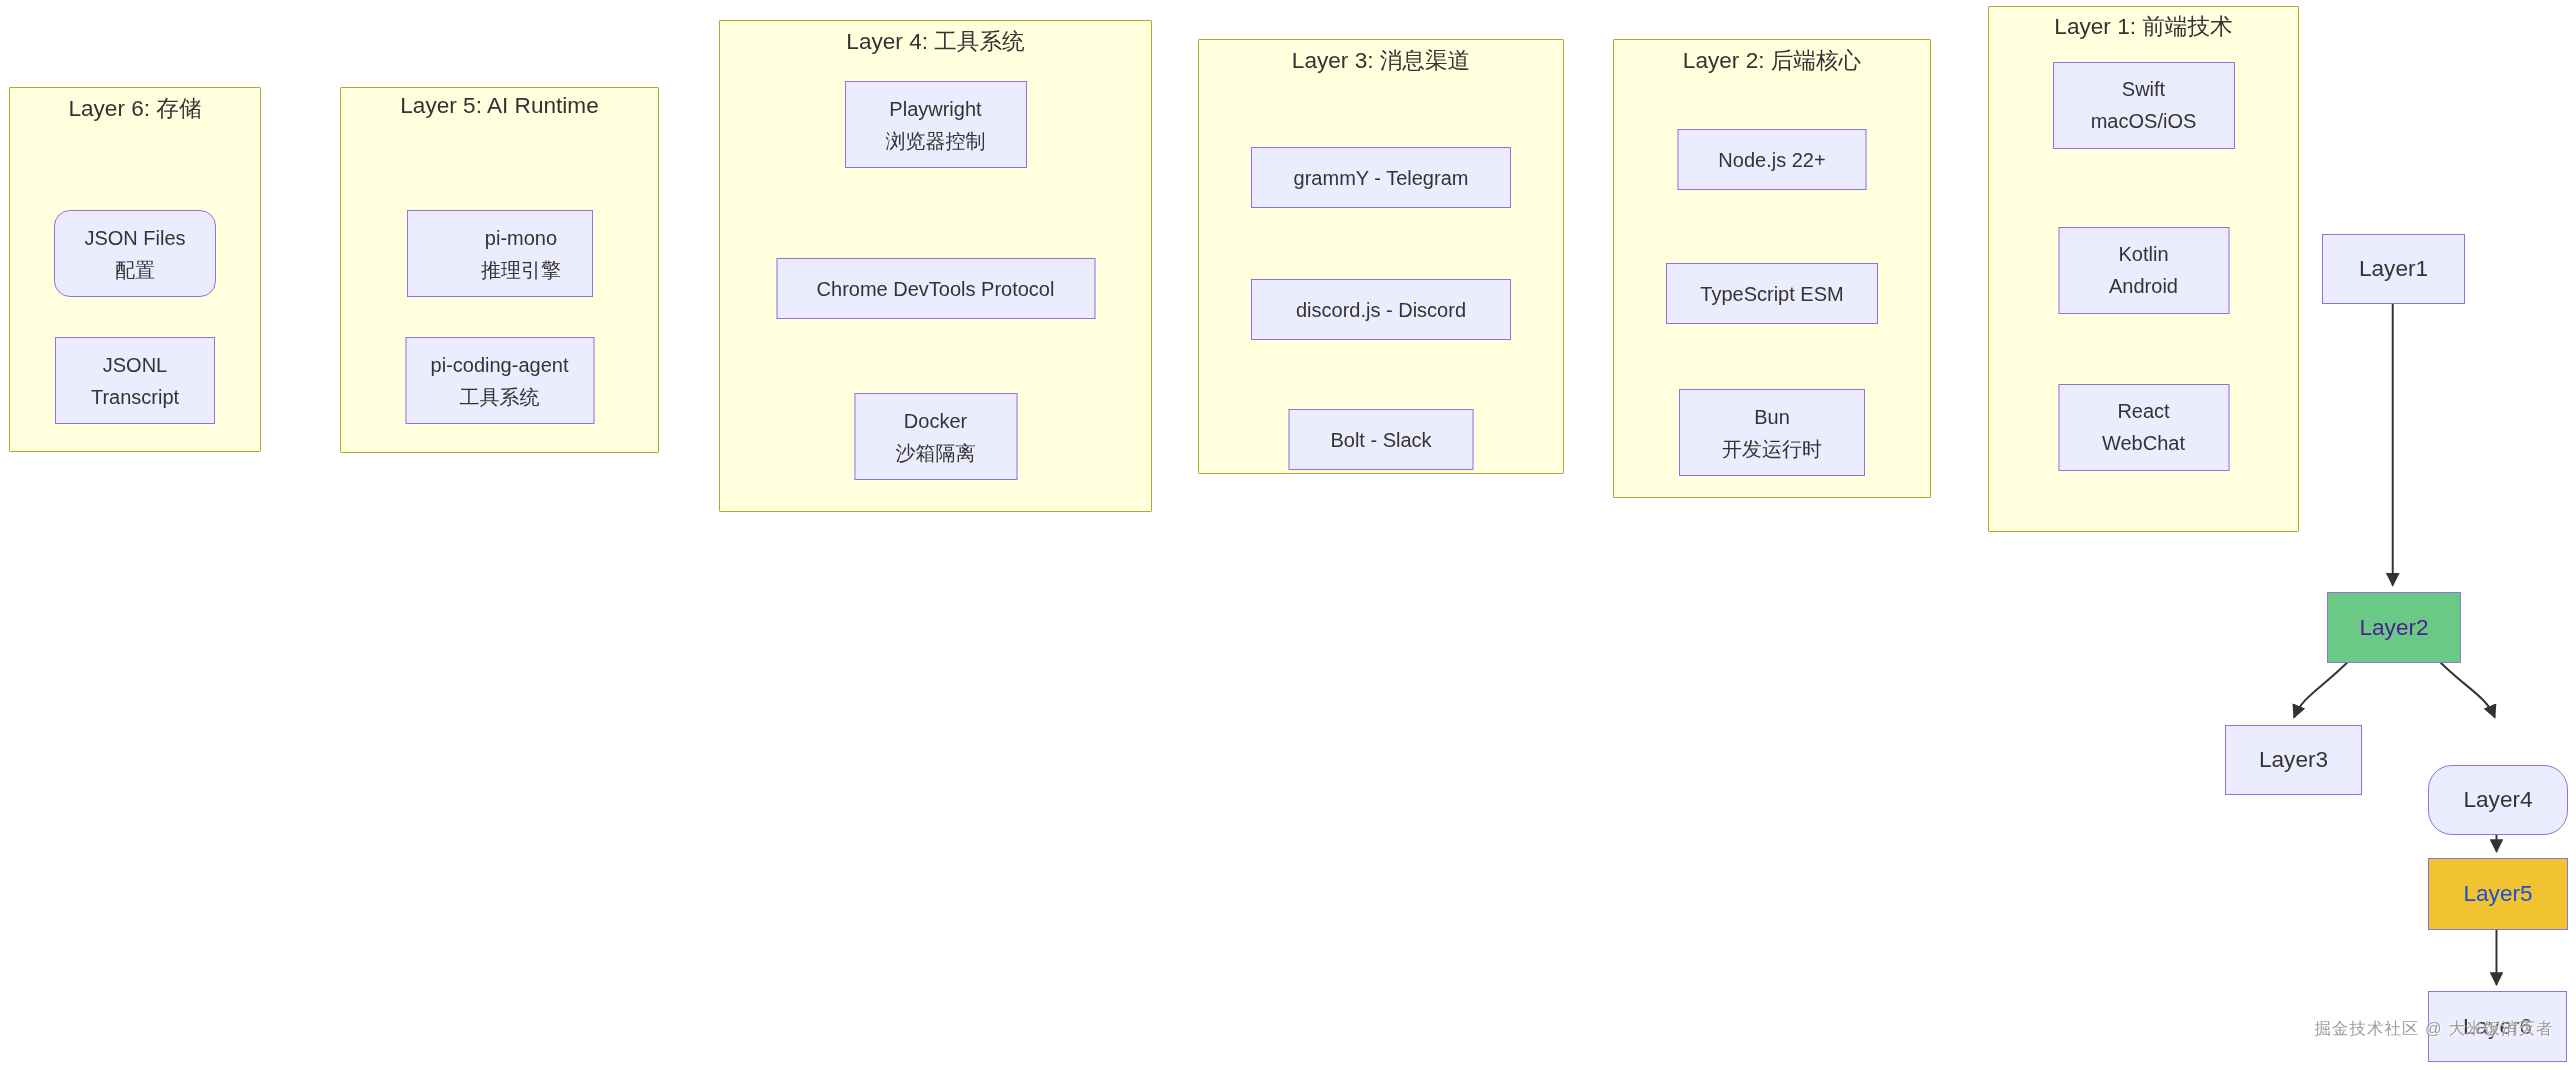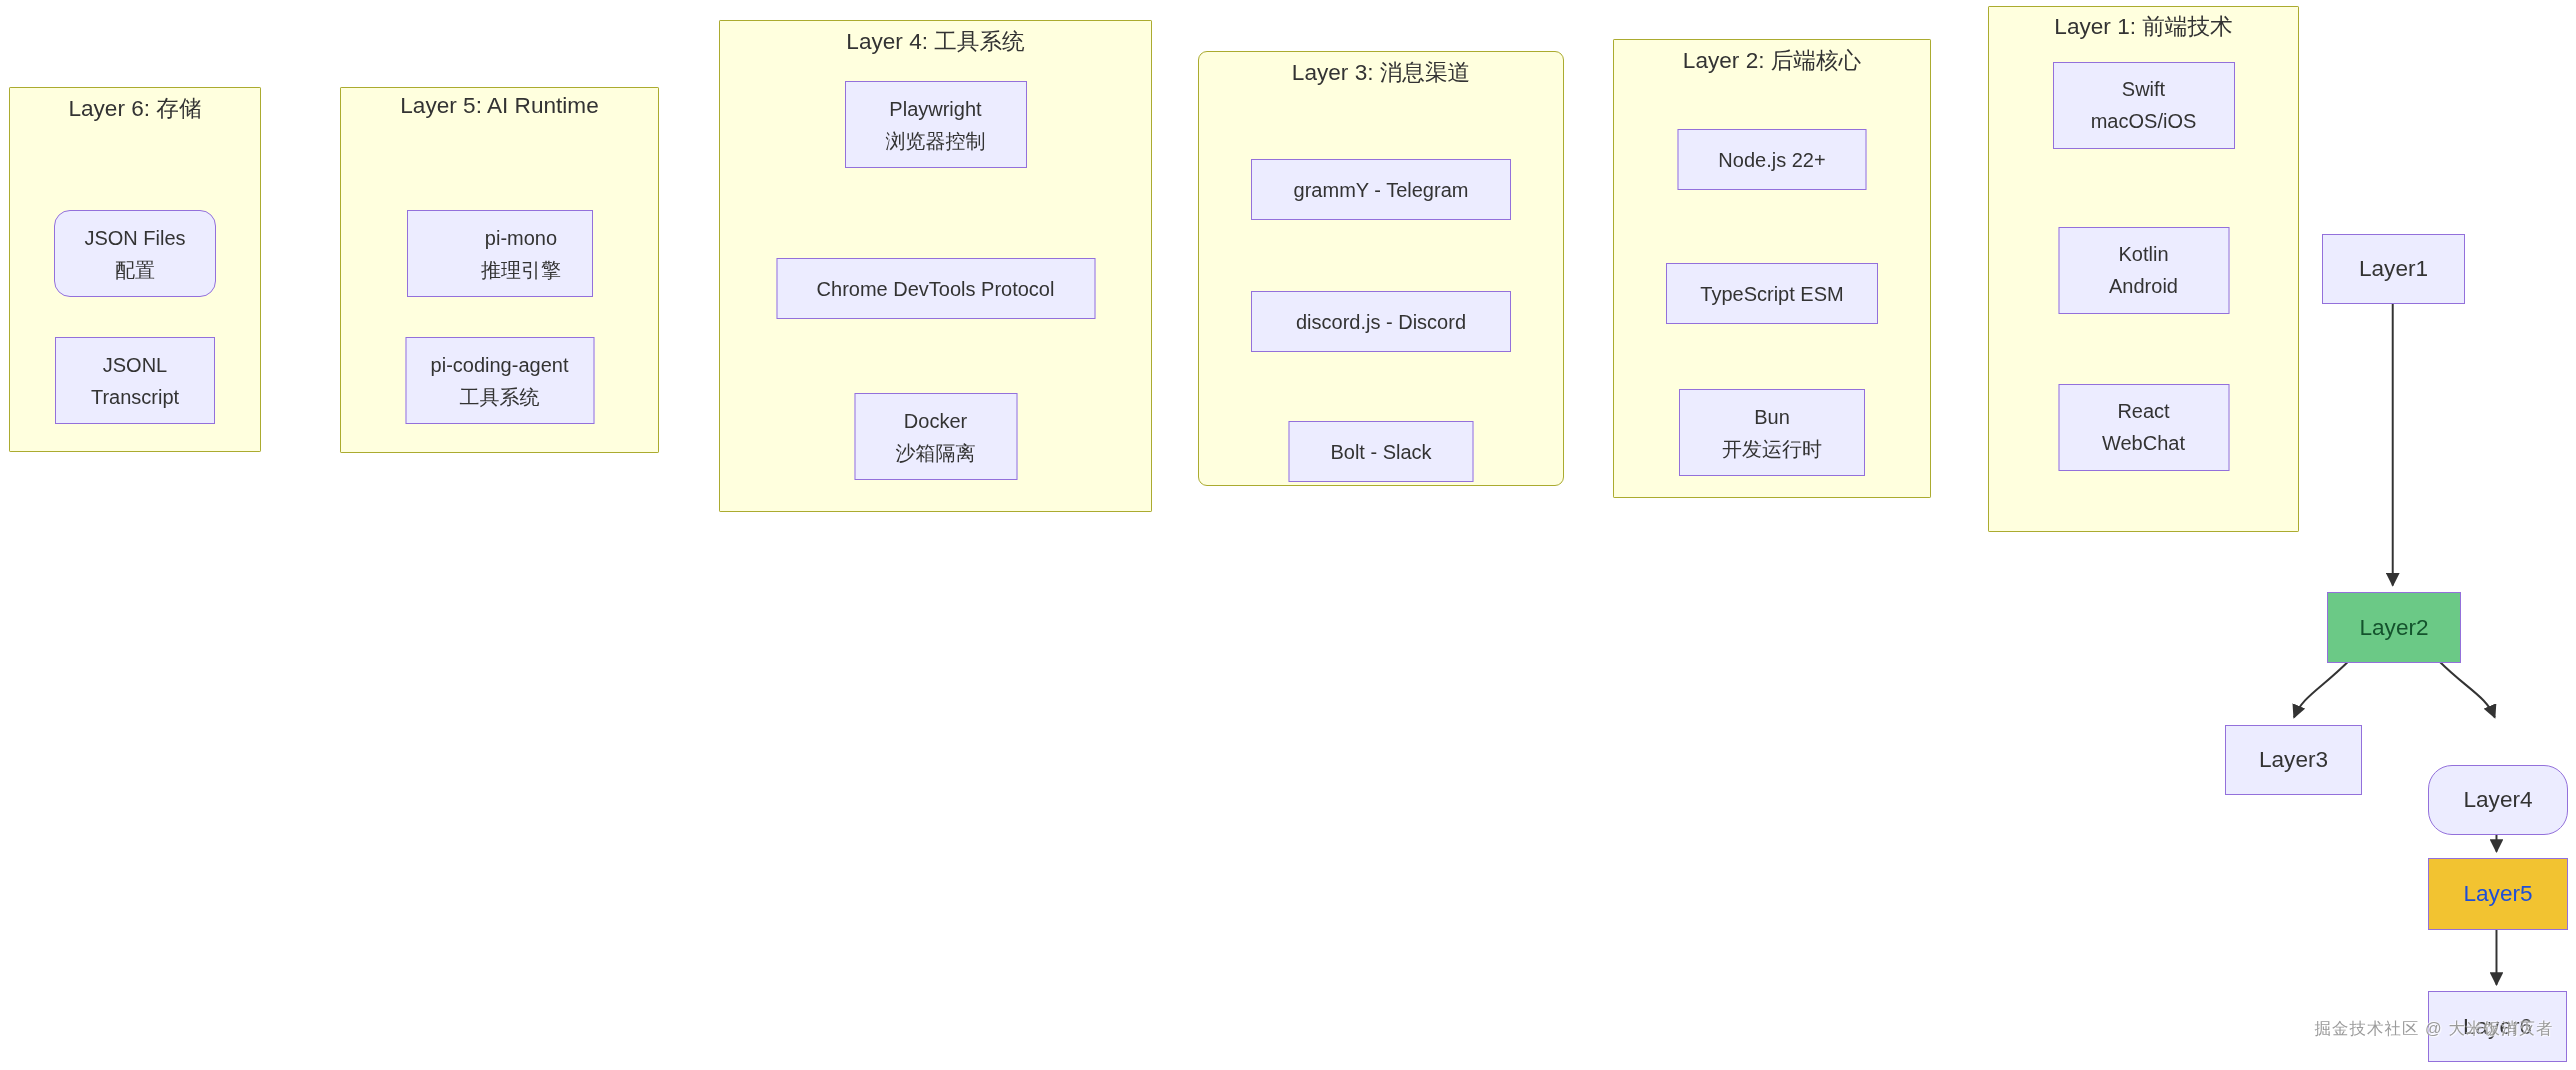--- a/index.html
+++ b/index.html
@@ -84,7 +84,7 @@
     </div>
   </div>
 
-  <div class="cluster" style="left:1198px;top:51px;width:364px;height:433px;border-radius:9px;">
+  <div class="cluster" style="left:1198px;top:39px;width:364px;height:433px;">
     <div class="cluster-title">Layer 3: 消息渠道</div>
     <div class="cnode" style="top:107px;width:258px;height:59px;">
       <div>grammY - Telegram</div>

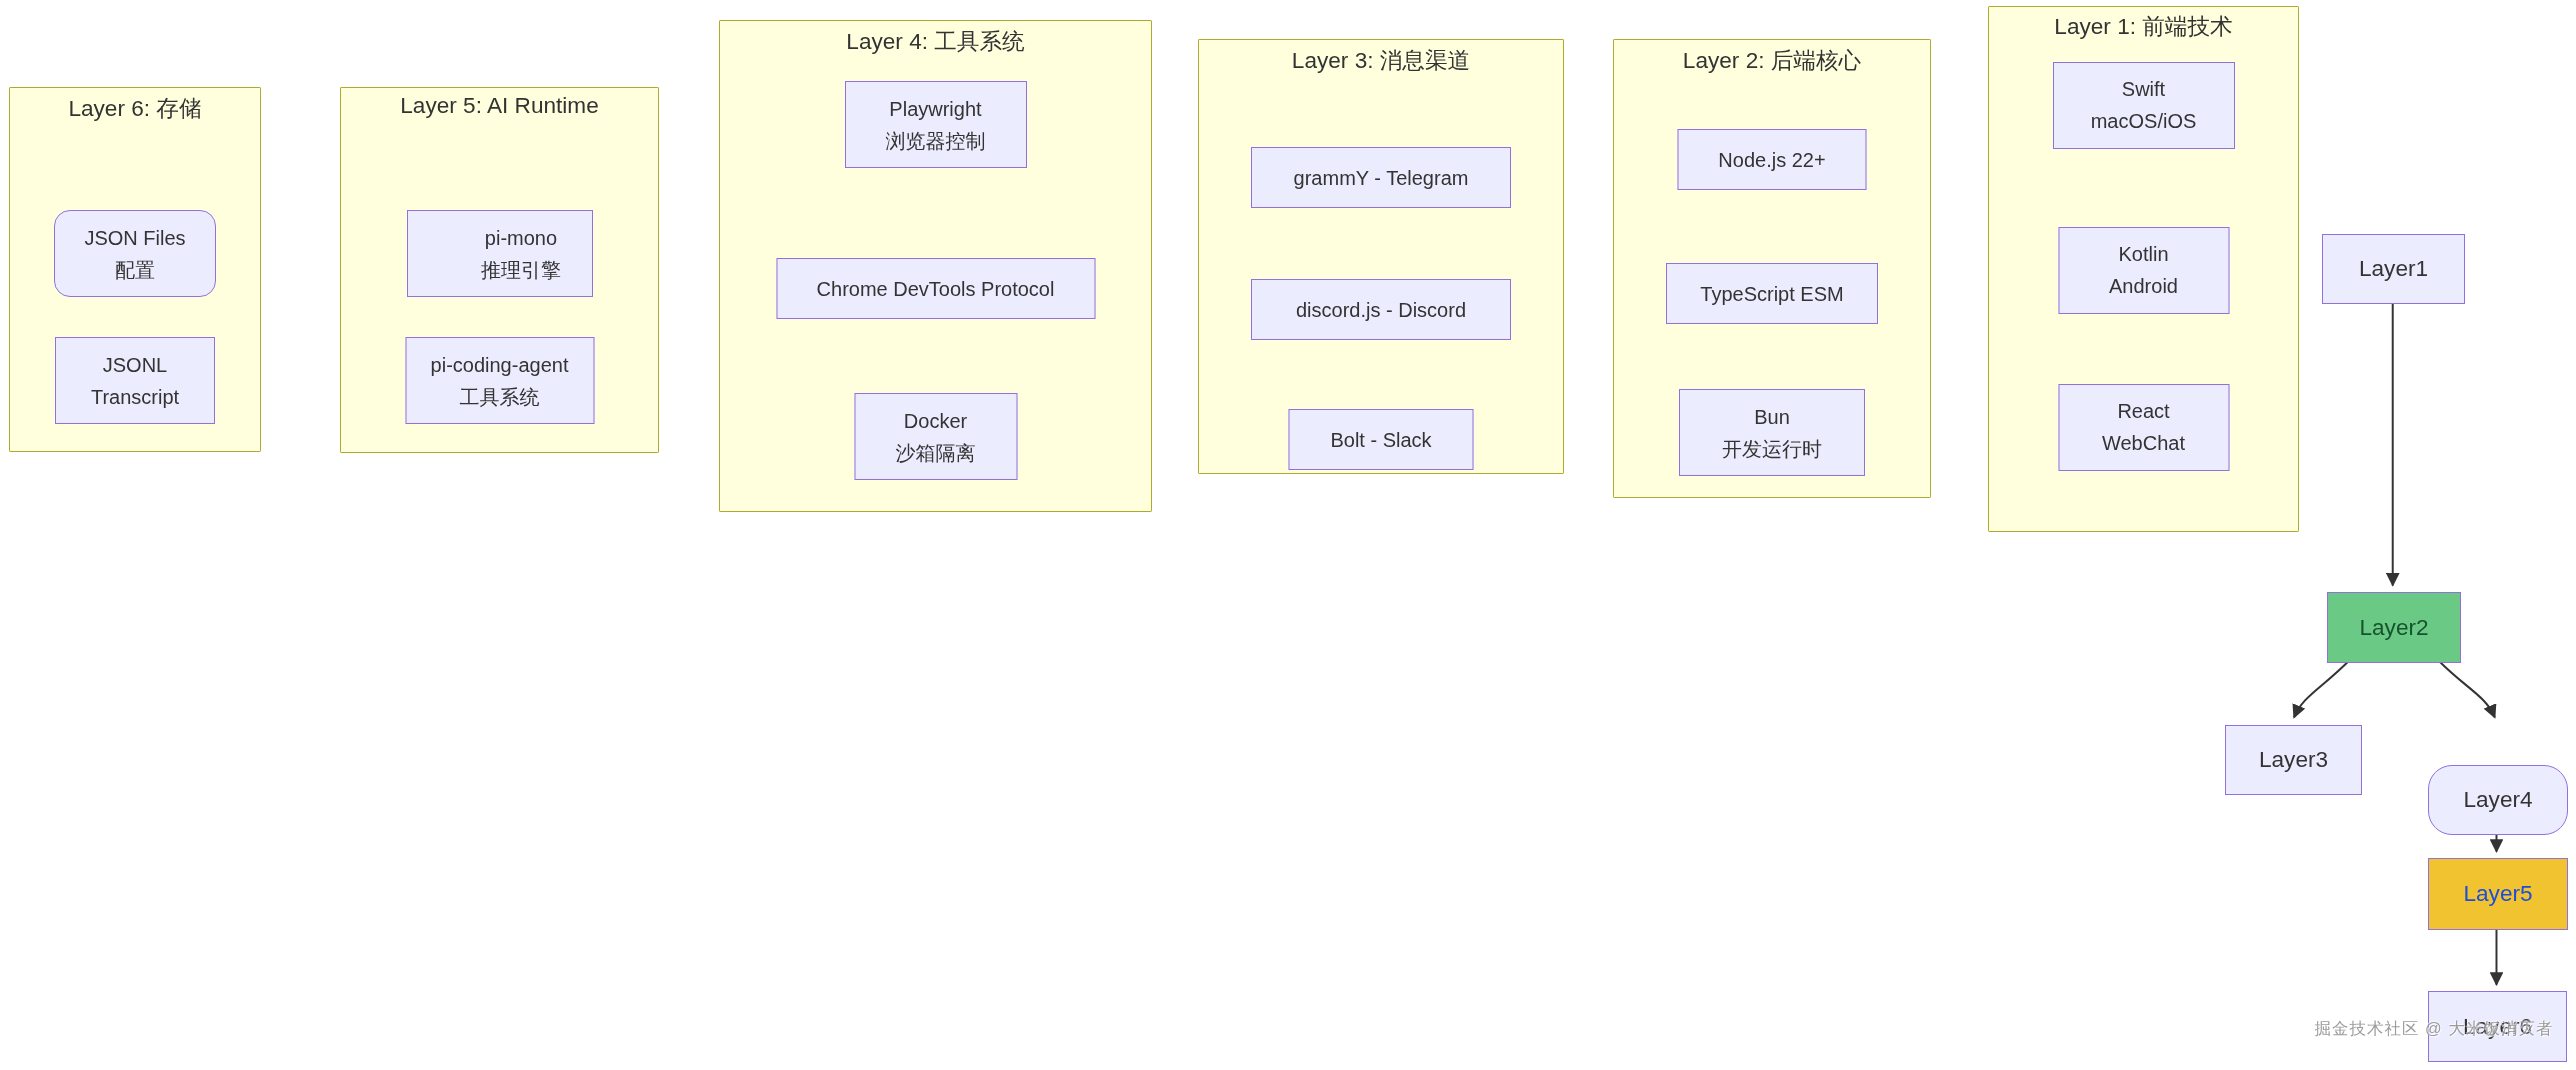--- a/index.html
+++ b/index.html
@@ -27,7 +27,7 @@
     display:flex;align-items:center;justify-content:center;
     font-size:22.6px;color:var(--text,#333);white-space:nowrap;
   }
-  .fnode.green{background:var(--green-fill,#6bc986);color:#14532d;}
+  .fnode.green{background:var(--green-fill,#6bc986);color:#4c1d95;}
   .fnode.gold{background:var(--gold-fill,#f2c331);color:#1d4ed8;}
   #edges{position:absolute;left:0;top:0;width:2576px;height:1071px;pointer-events:none;}
   #edges path.edge{stroke:var(--arrow,#333);stroke-width:3.5;fill:none;}

